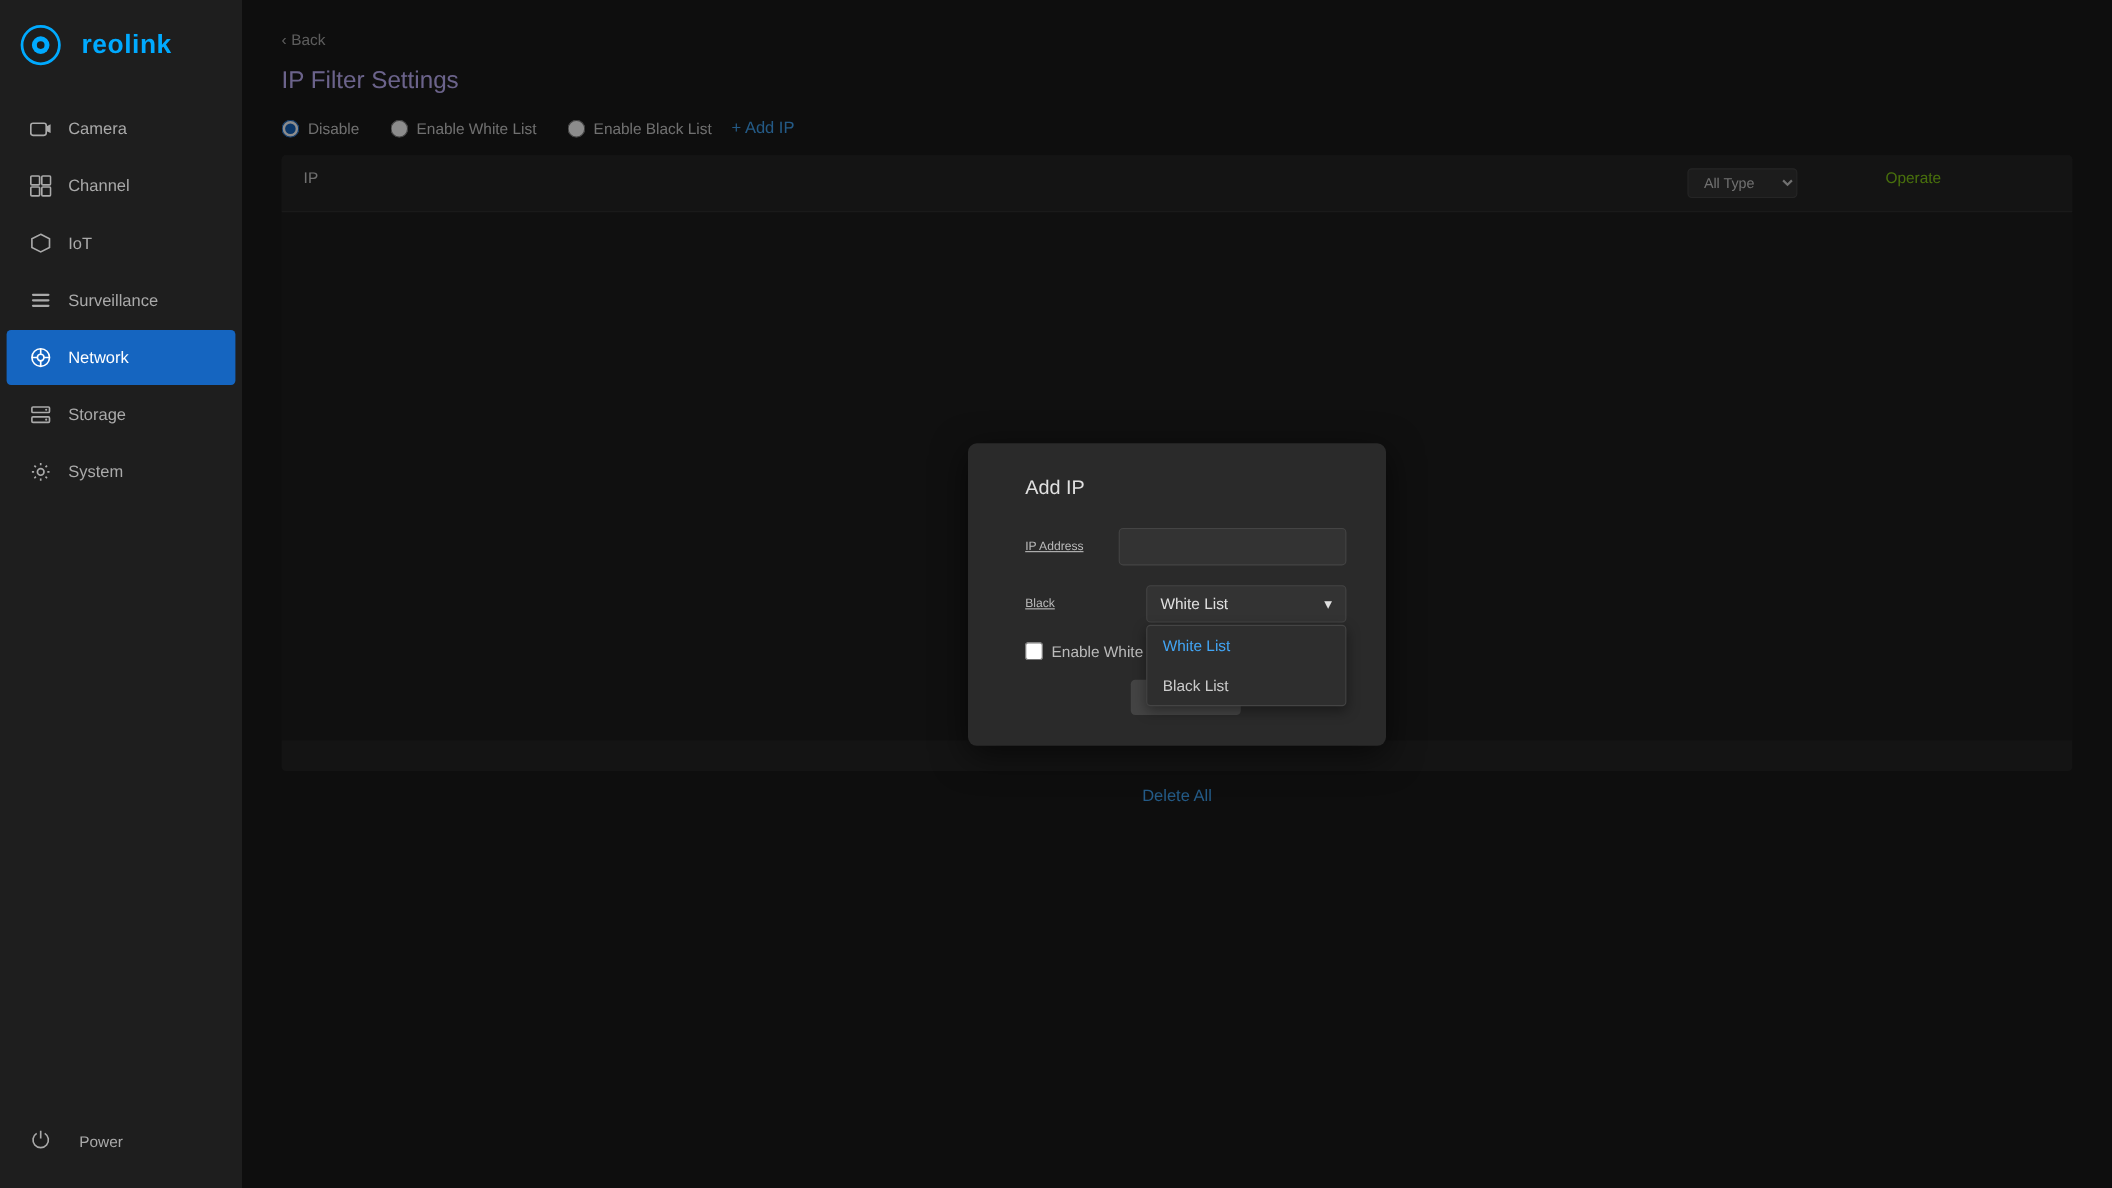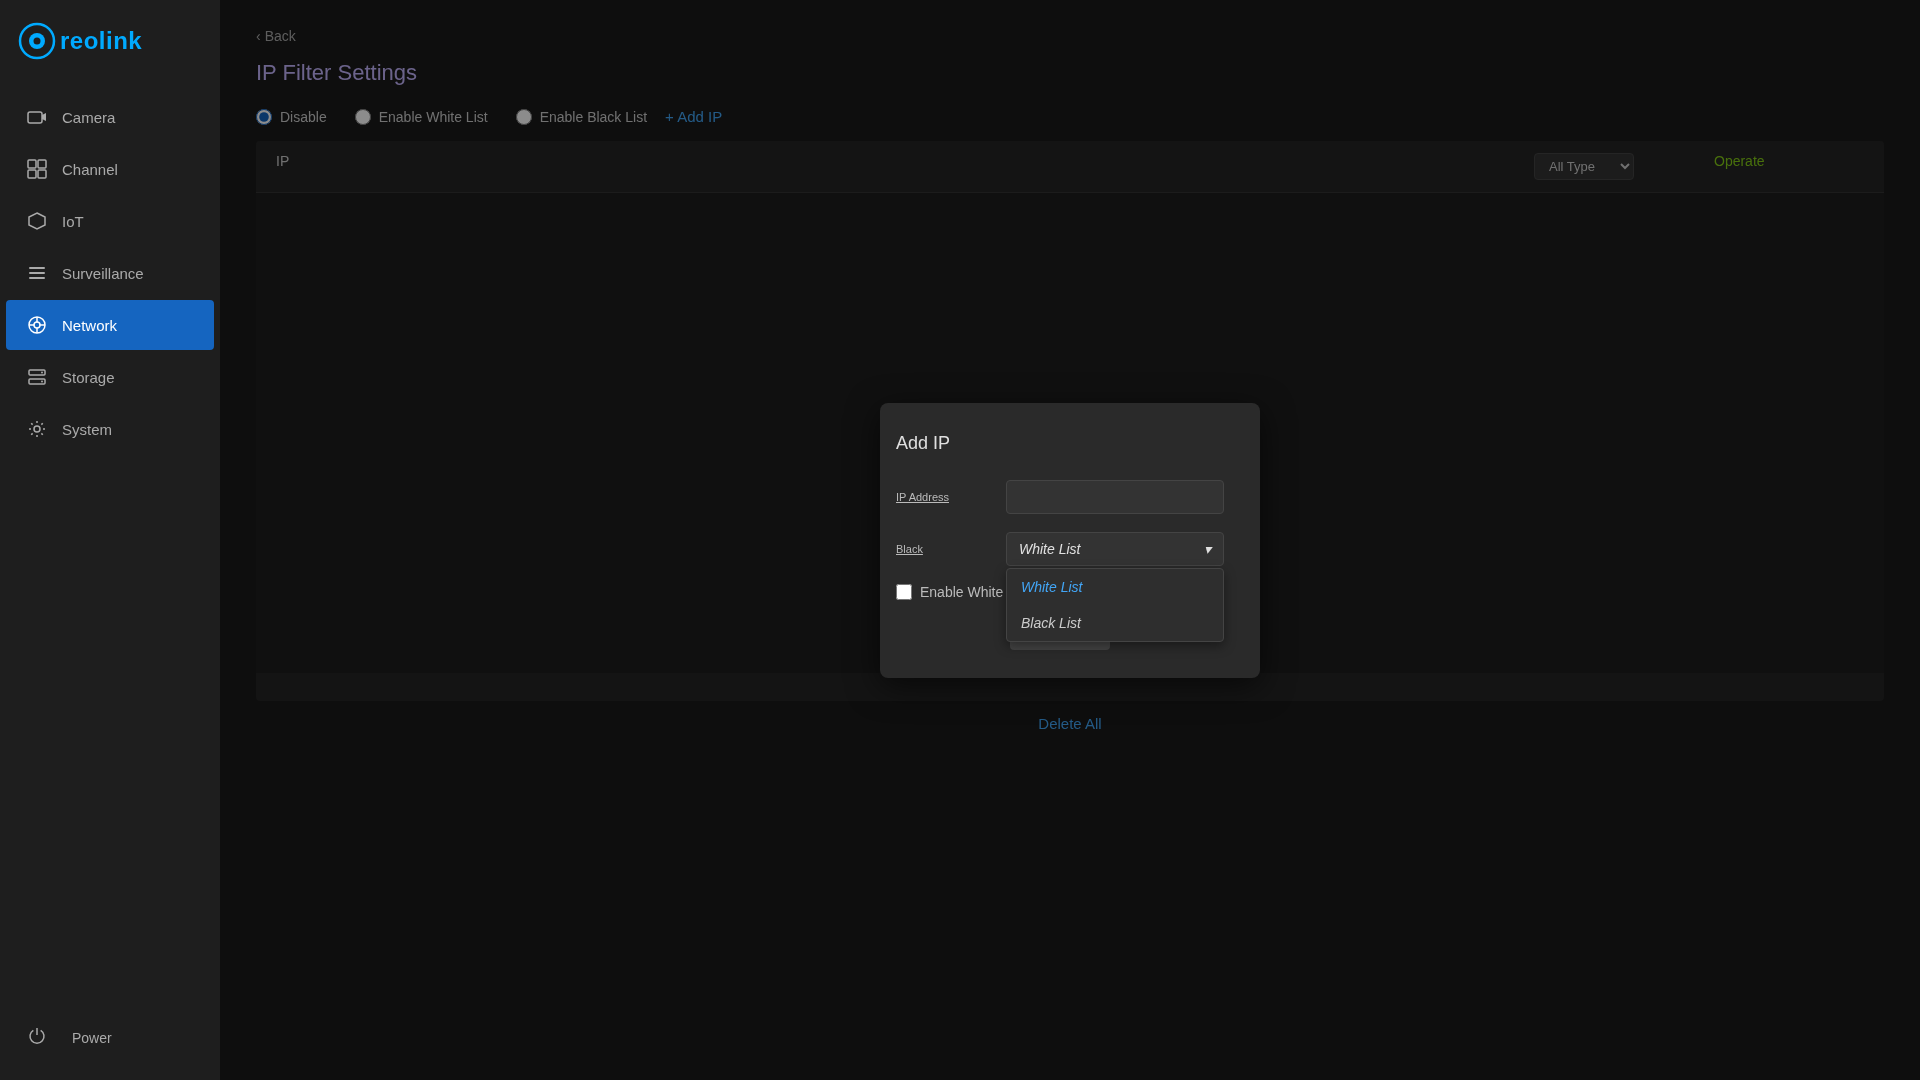--- a/index.html
+++ b/index.html
@@ -340,7 +340,7 @@
     .logo-container {
       display: flex;
       align-items: center;
-      gap: 0;
+      gap: 14px;
       padding: 22px 18px 28px 18px;
     }
   </style>

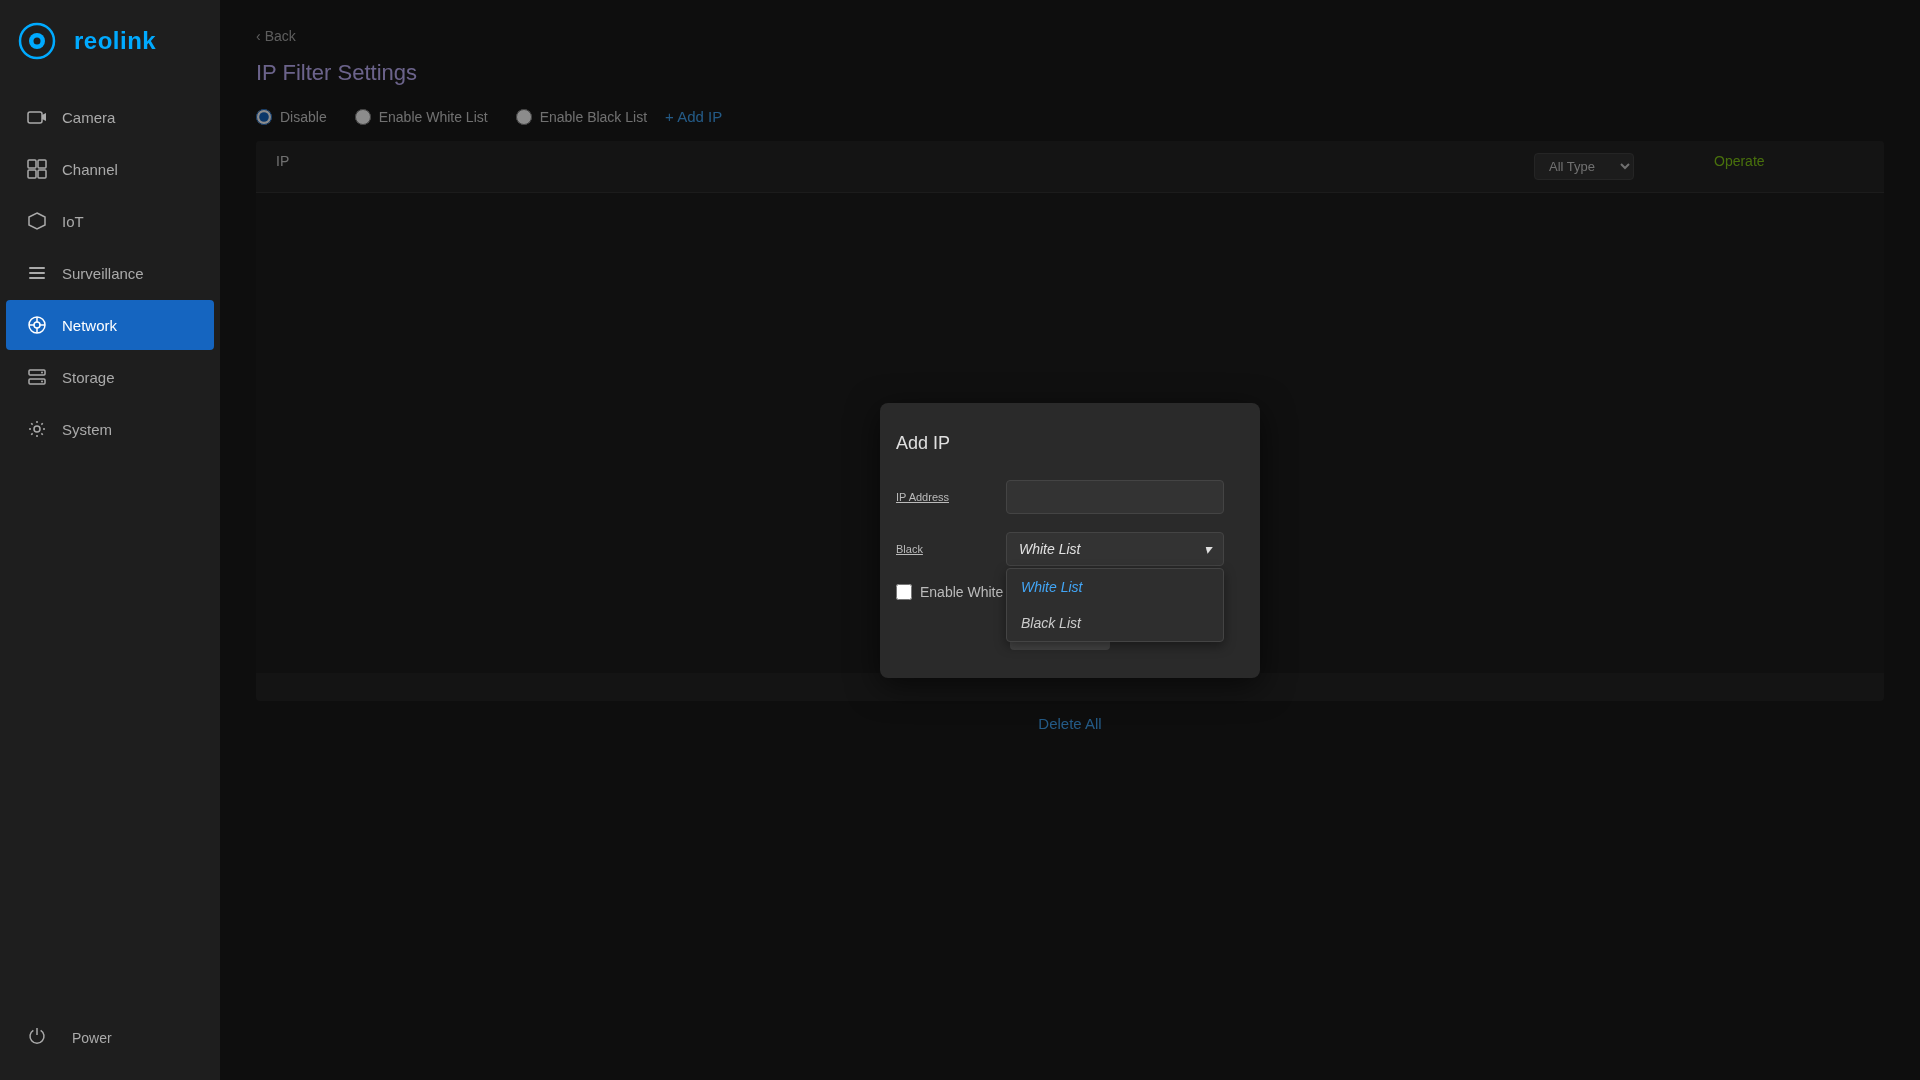--- a/index.html
+++ b/index.html
@@ -230,7 +230,7 @@
     .modal {
       background: #2a2a2a;
       border-radius: 8px;
-      padding: 30px 36px 28px 16px;
+      padding: 30px 36px 28px 52px;
       width: 380px;
       box-shadow: 0 8px 32px rgba(0,0,0,0.6);
       position: relative;

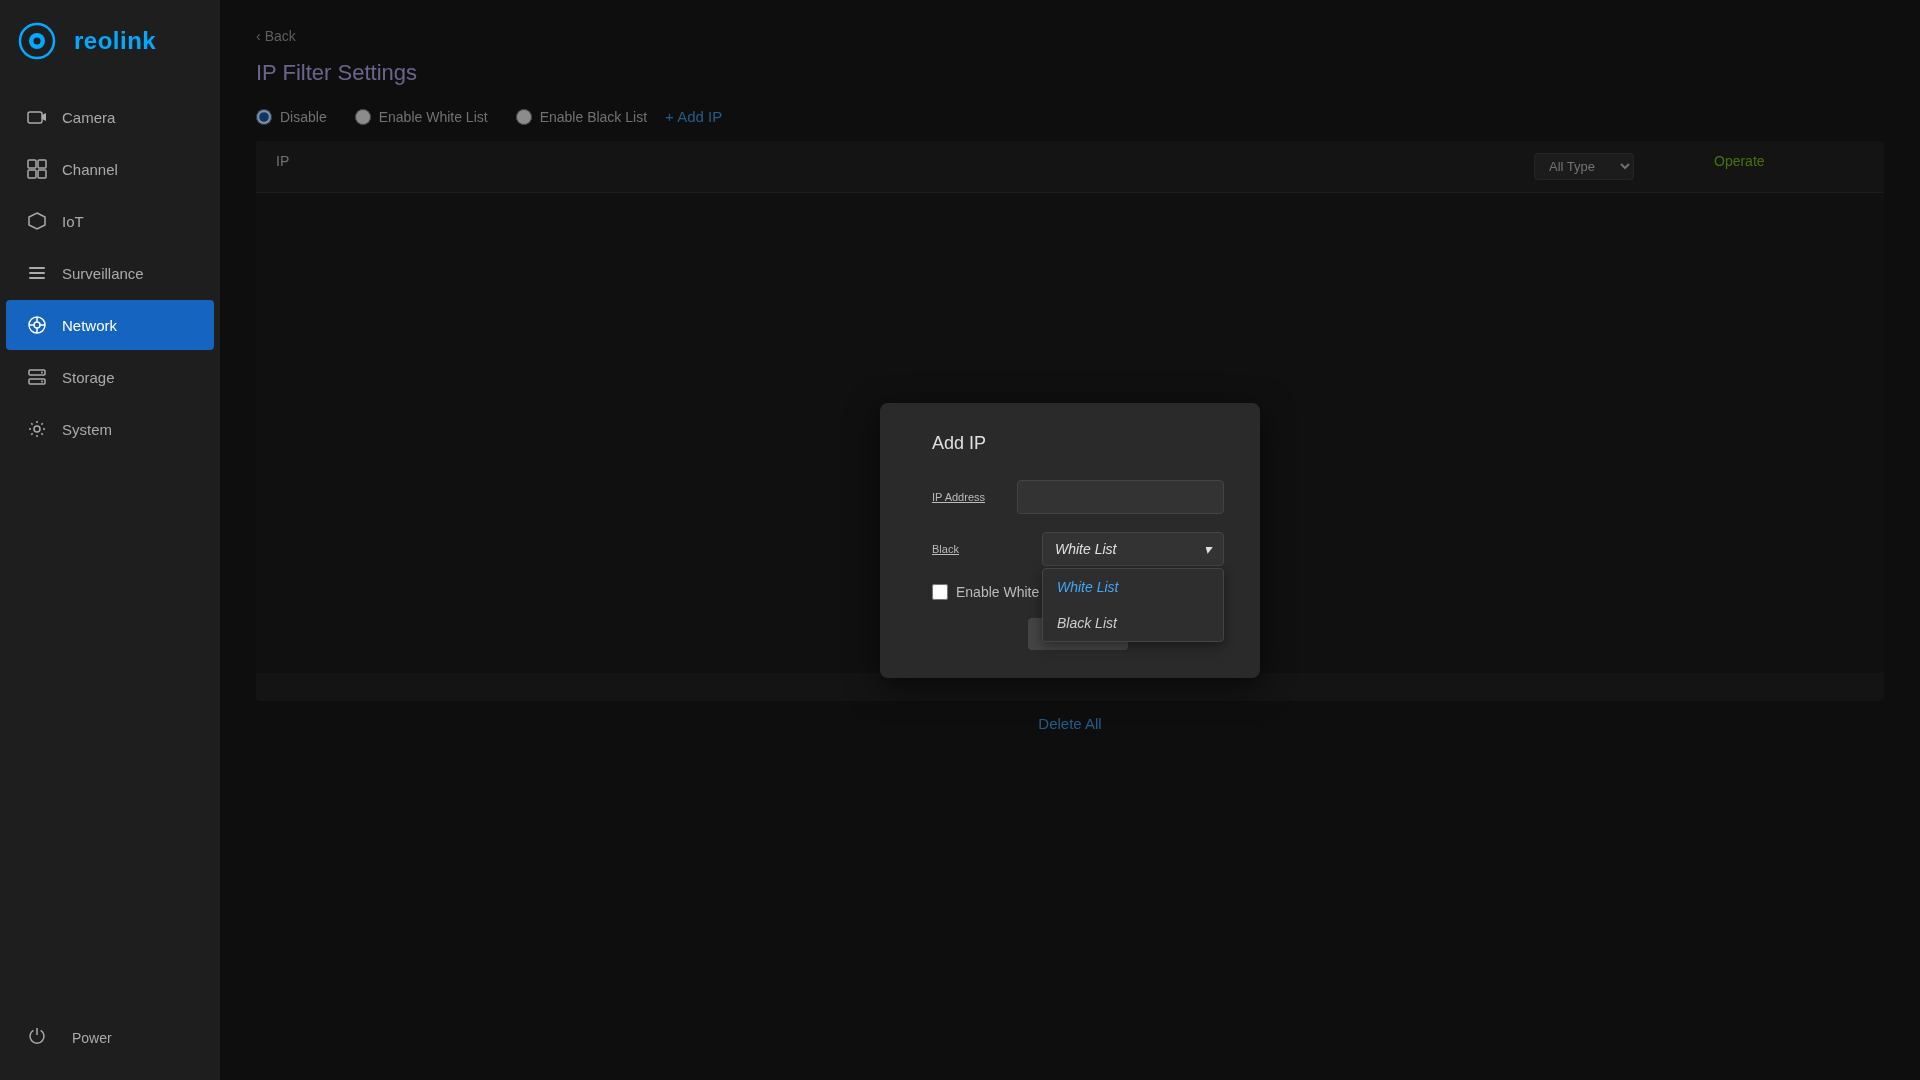--- a/index.html
+++ b/index.html
@@ -271,7 +271,6 @@
     .type-select-wrapper {
       flex: 1;
       position: relative;
-      font-style: italic;
     }
 
     .type-dropdown-btn {

